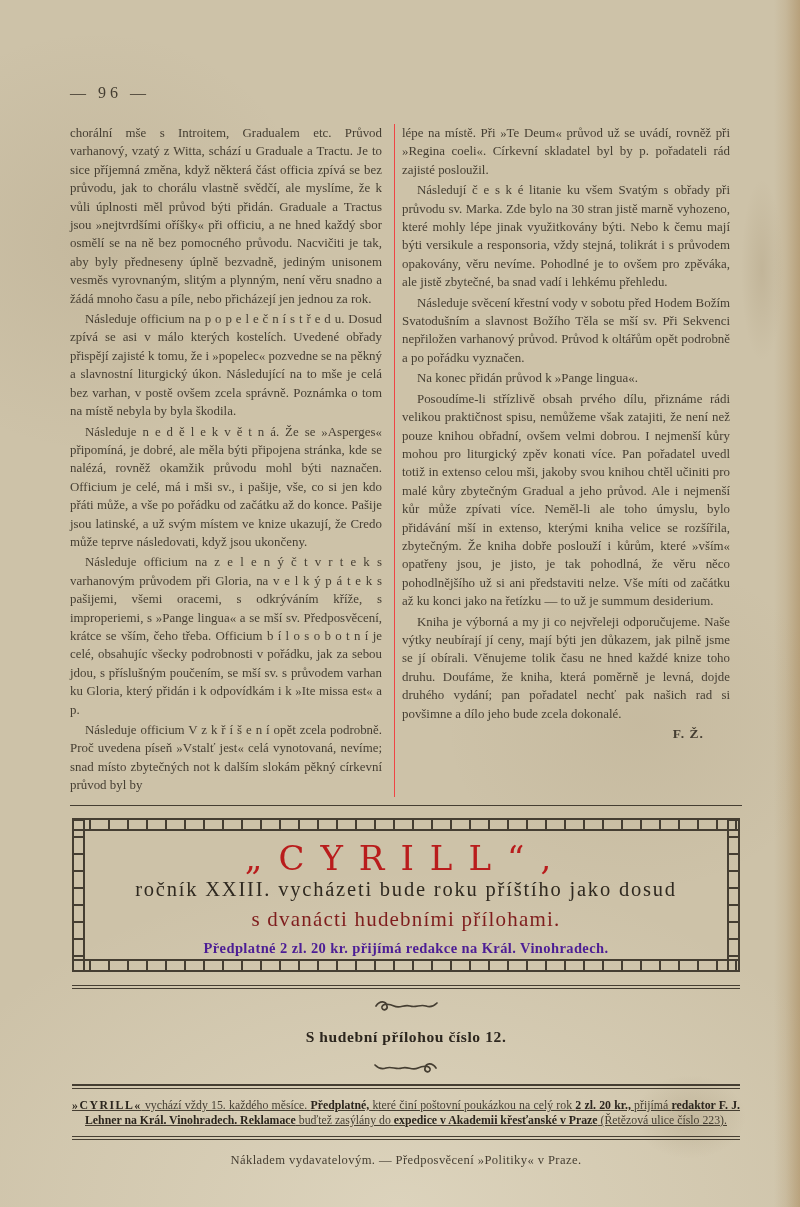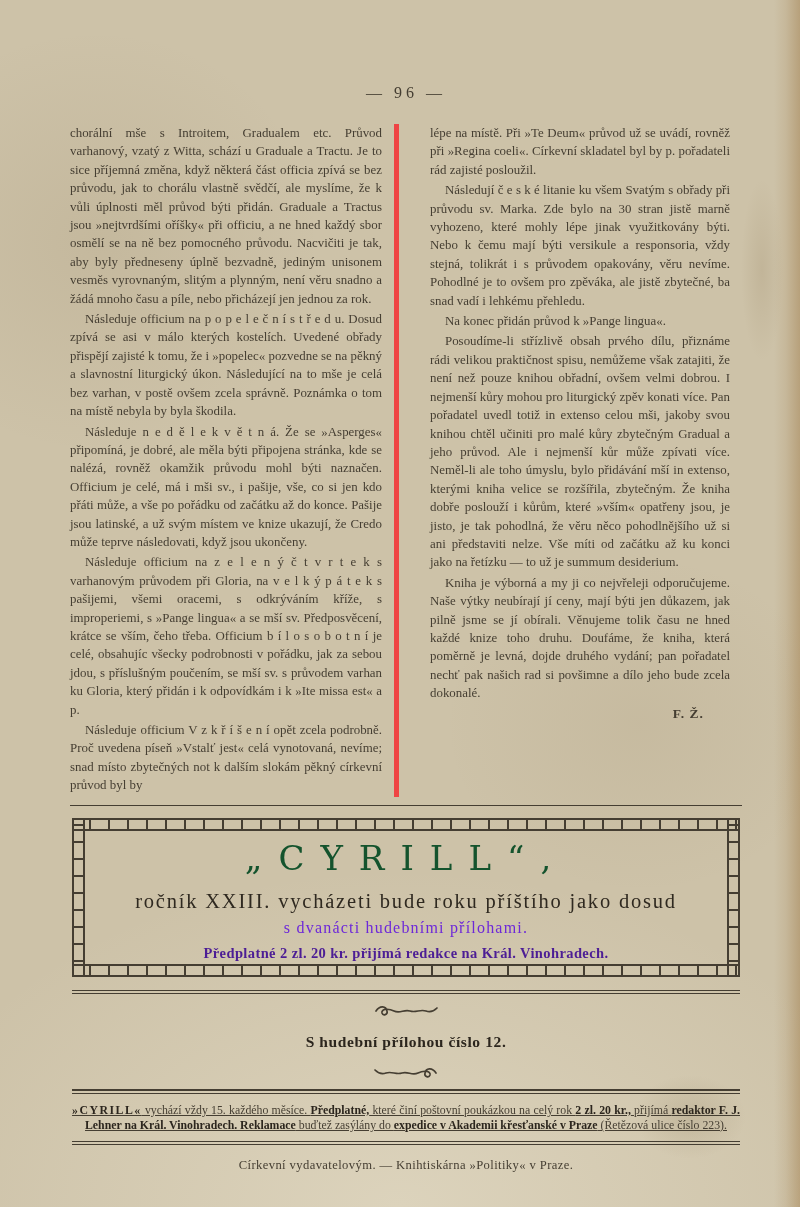--- a/index.html
+++ b/index.html
@@ -36,7 +36,7 @@
     padding:84px 58px 0 70px;
   }
   .page-number{
-    text-align:center;
+    text-align:left;
     font-size:16px;
     letter-spacing:4px;
     color:var(--ink-soft);

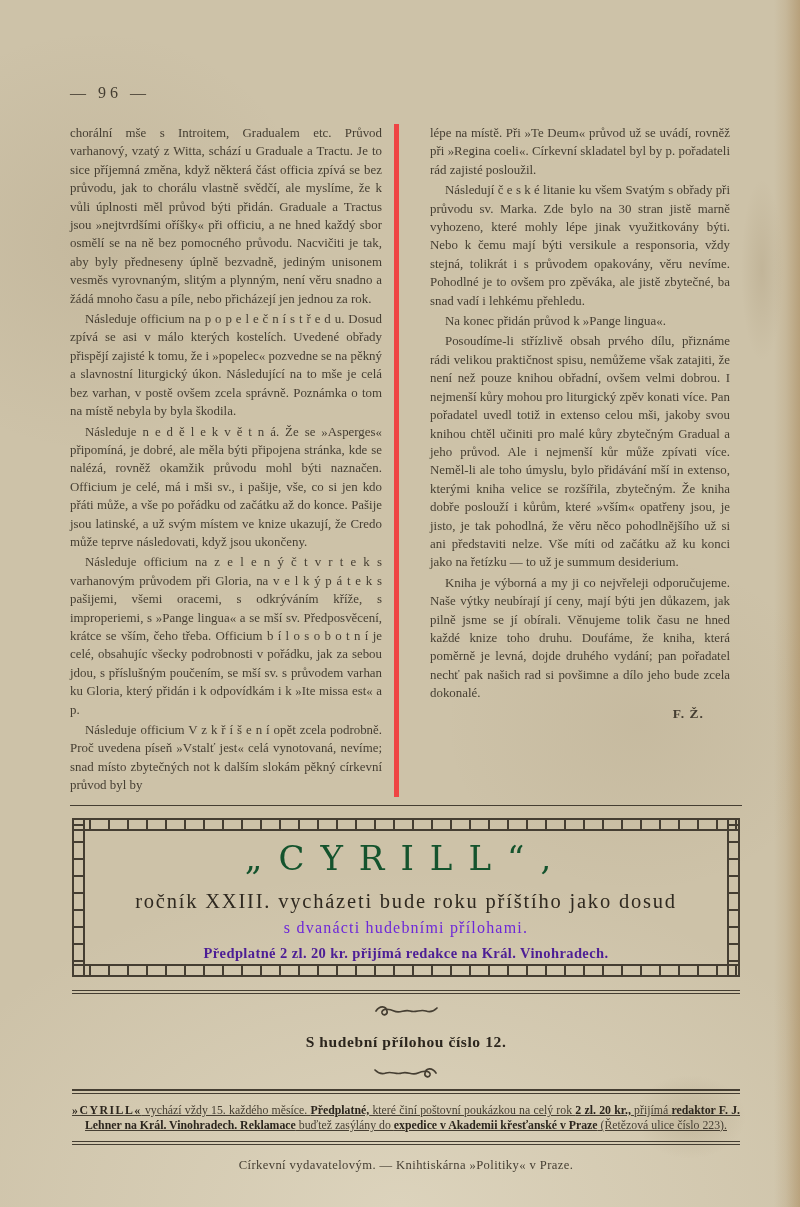--- a/index.html
+++ b/index.html
@@ -55,7 +55,7 @@
   .col p{margin:0 0 2px 0;}
   .col p.indent{text-indent:15px;}
   .col-left{width:324px;padding-right:12px;}
-  .col-right{width:336px;padding-left:31px;border-left:5px solid #ef4444;}
+  .col-right{width:336px;padding-left:7px;border-left:1px solid #ef4444;}
   .signature{
     text-align:right;
     padding-right:26px;

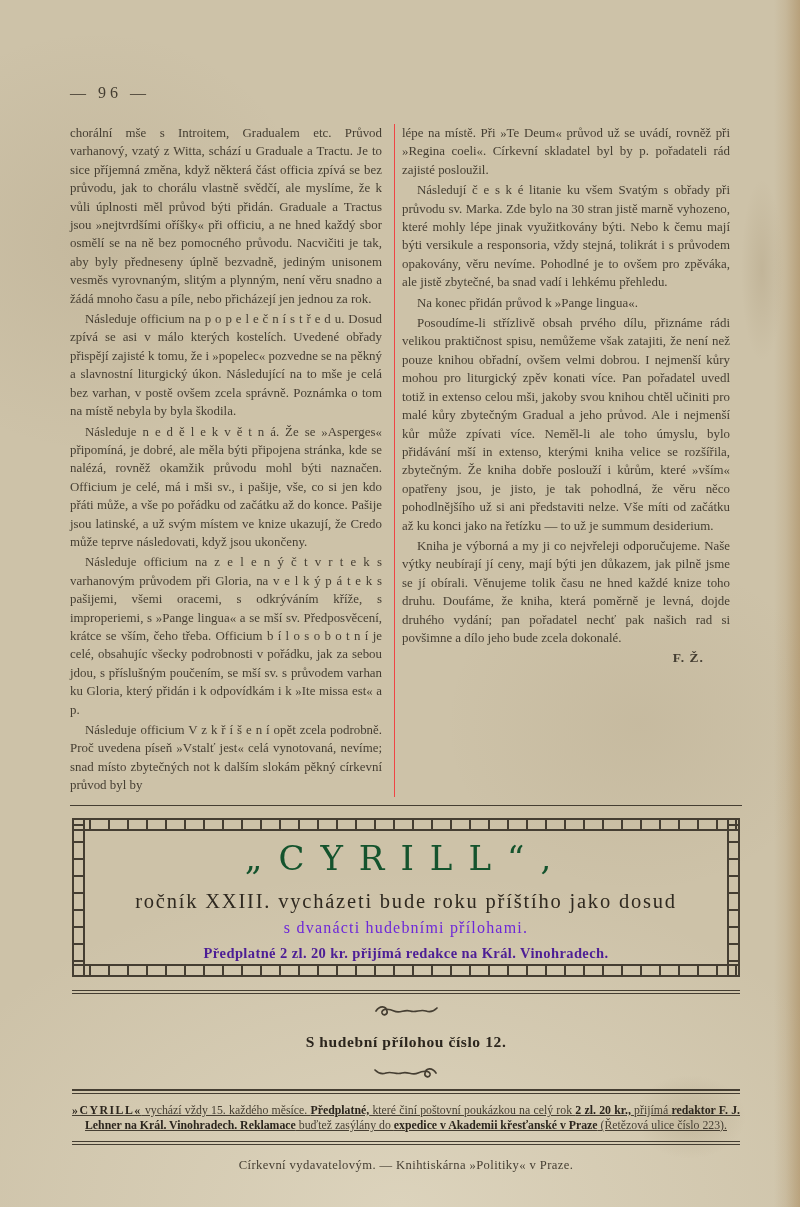--- a/index.html
+++ b/index.html
@@ -188,6 +188,7 @@
     <div class="col col-right">
       <p>lépe na místě. Při »Te Deum« průvod už se uvádí, rovněž při »Regina coeli«. Církevní skladatel byl by p. pořadateli rád zajisté posloužil.</p>
       <p class="indent">Následují č e s k é litanie ku všem Svatým s obřady při průvodu sv. Marka. Zde bylo na 30 stran jistě marně vyhozeno, které mohly lépe jinak využitkovány býti. Nebo k čemu mají býti versikule a responsoria, vždy stejná, tolikrát i s průvodem opakovány, věru nevíme. Pohodlné je to ovšem pro zpěváka, ale jistě zbytečné, ba snad vadí i lehkému přehledu.</p>
+      <p class="indent">Následuje svěcení křestní vody v sobotu před Hodem Božím Svatodušním a slavnost Božího Těla se mší sv. Při Sekvenci nepřiložen varhanový průvod. Průvod k oltářům opět podrobně a po pořádku vyznačen.</p>
       <p class="indent">Na konec přidán průvod k »Pange lingua«.</p>
       <p class="indent">Posoudíme-li střízlivě obsah prvého dílu, přiznáme rádi velikou praktičnost spisu, nemůžeme však zatajiti, že není než pouze knihou obřadní, ovšem velmi dobrou. I nejmenší kůry mohou pro liturgický zpěv konati více. Pan pořadatel uvedl totiž in extenso celou mši, jakoby svou knihou chtěl učiniti pro malé kůry zbytečným Gradual a jeho průvod. Ale i nejmenší kůr může zpívati více. Neměl-li ale toho úmyslu, bylo přidávání mší in extenso, kterými kniha velice se rozšířila, zbytečným. Že kniha dobře poslouží i kůrům, které »vším« opatřeny jsou, je jisto, je tak pohodlná, že věru něco pohodlnějšího už si ani představiti nelze. Vše míti od začátku až ku konci jako na řetízku — to už je summum desiderium.</p>
       <p class="indent">Kniha je výborná a my ji co nejvřeleji odporučujeme. Naše výtky neubírají jí ceny, mají býti jen důkazem, jak pilně jsme se jí obírali. Věnujeme tolik času ne hned každé knize toho druhu. Doufáme, že kniha, která poměrně je levná, dojde druhého vydání; pan pořadatel nechť pak našich rad si povšimne a dílo jeho bude zcela dokonalé.</p>

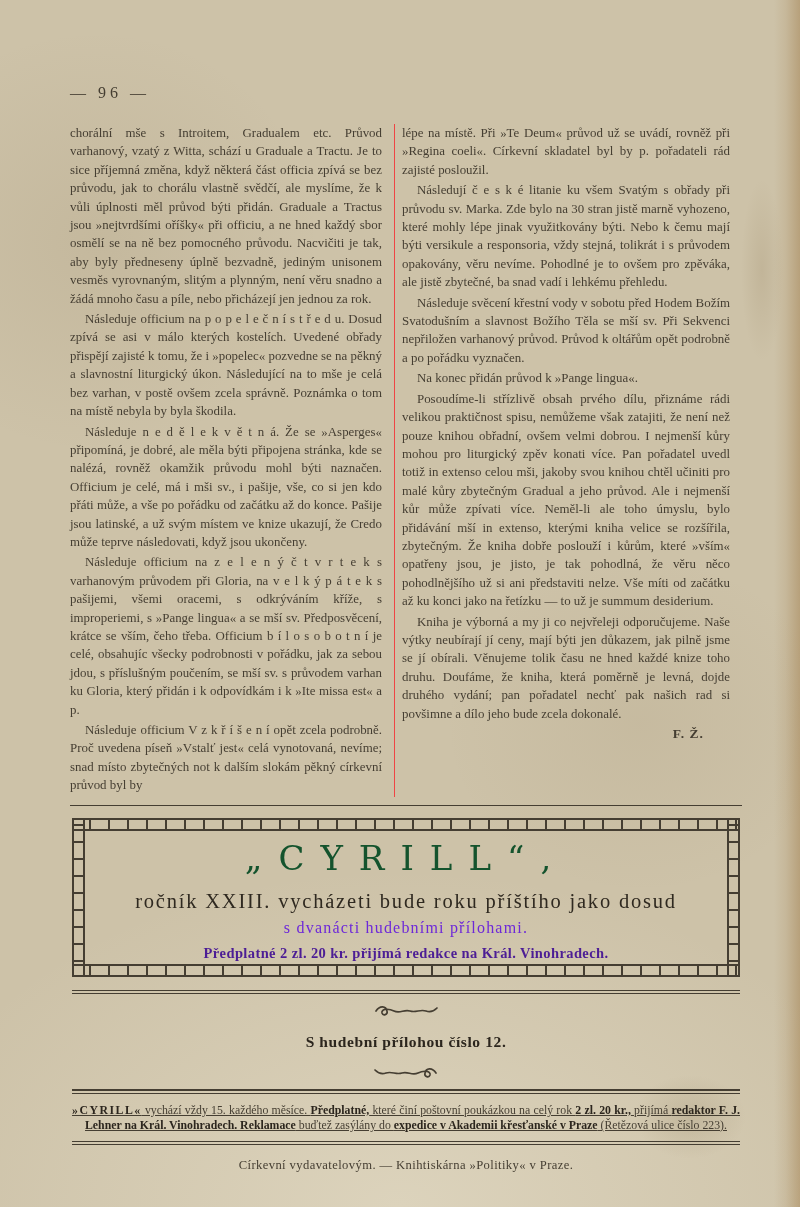--- a/index.html
+++ b/index.html
@@ -97,8 +97,8 @@
     font-family:"DejaVu Serif",serif;
     font-size:34px;
     letter-spacing:16px;
-    color:#14532d;
-    margin-bottom:12px;
+    color:#b91c1c;
+    margin-bottom:0;
     white-space:nowrap;
   }
   .ad-line2{

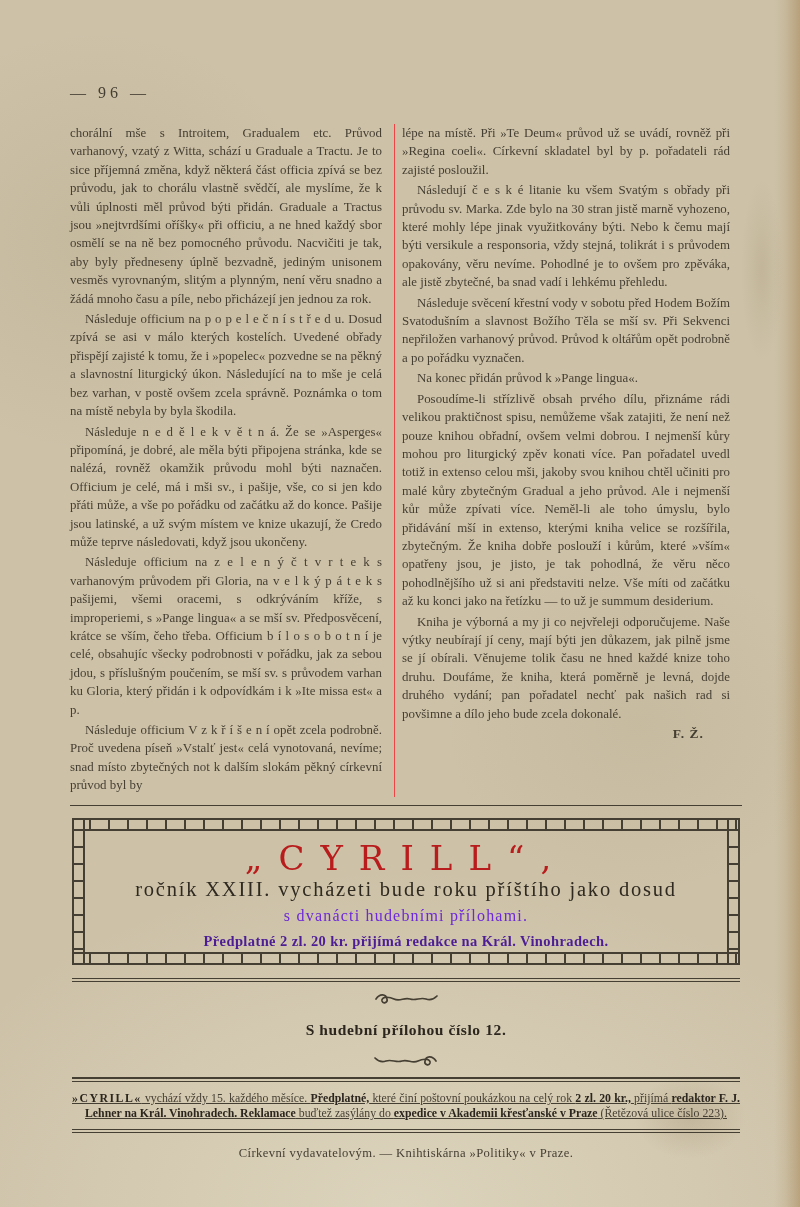--- a/index.html
+++ b/index.html
@@ -109,9 +109,9 @@
     white-space:nowrap;
   }
   .ad-line3{
-    font-size:16px;
+    font-size:21px;
     letter-spacing:1.2px;
-    color:#6d28d9;
+    color:#7f1d1d;
     margin-bottom:8px;
   }
   .ad-line4{

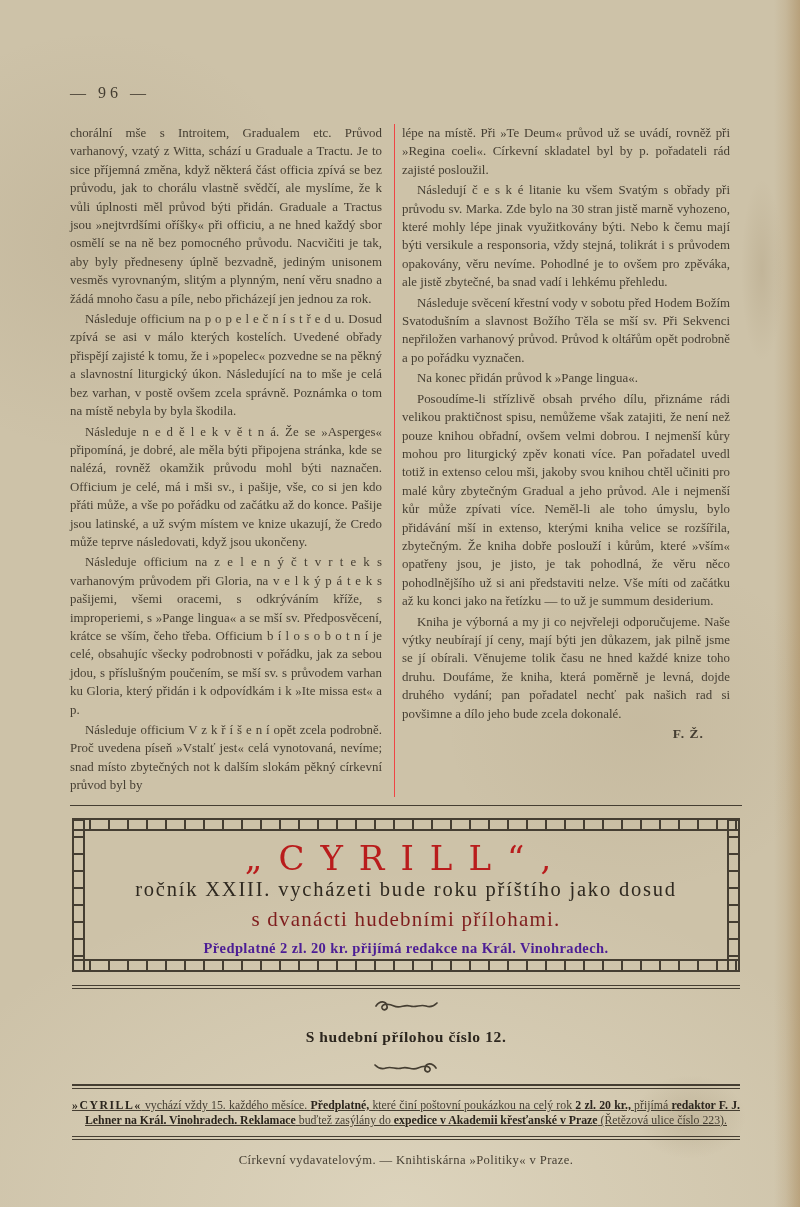--- a/index.html
+++ b/index.html
@@ -229,7 +229,7 @@
 
   <div class="rule-double rd2"></div>
 
-  <div class="imprint">Církevní vydavatelovým. — Knihtiskárna »Politiky« v Praze.</div>
+  <div class="imprint">Nákladem vydavatelovým. — Předposvěcení »Politiky« v Praze.</div>
 
 </div>
 

